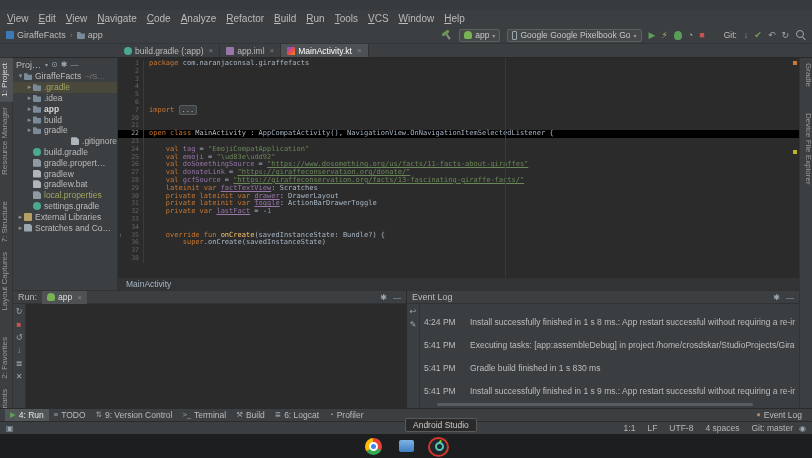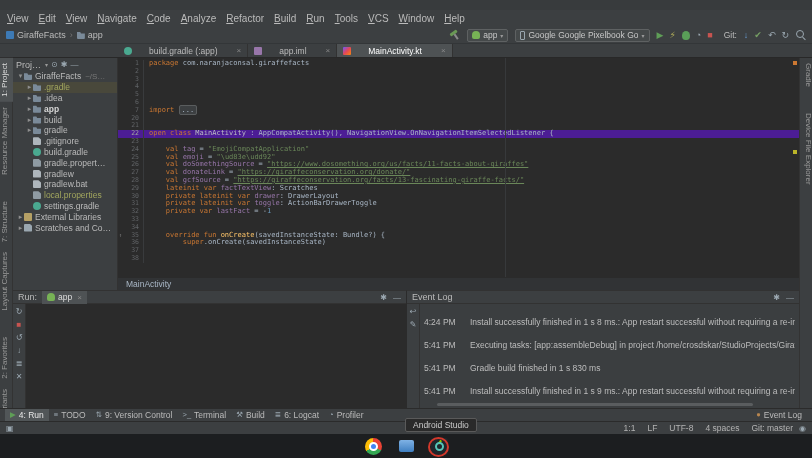--- a/index.html
+++ b/index.html
@@ -25,7 +25,7 @@
   .caret{font-size:6px;color:#999}
   .android-icon{width:8px;height:8px;border-radius:50% 50% 2px 2px;background:#77b255}
   .device-icon{width:5px;height:9px;border:1px solid #9aa7b0;border-radius:1px;display:inline-block}
-  .gitlbl{font-size:8.5px;color:#bbb;margin-left:4px}
+  .gitlbl{font-size:8.5px;color:#bbb;margin-left:12px}
   #tb-actions,#git-actions{display:flex;align-items:center;gap:6px}
   .i-hammer{position:relative;width:10px;height:10px;display:inline-block;transform:rotate(-35deg)}
   .i-hammer::before{content:"";position:absolute;left:1px;top:1px;width:8px;height:3px;background:#6a9955;border-radius:1px}

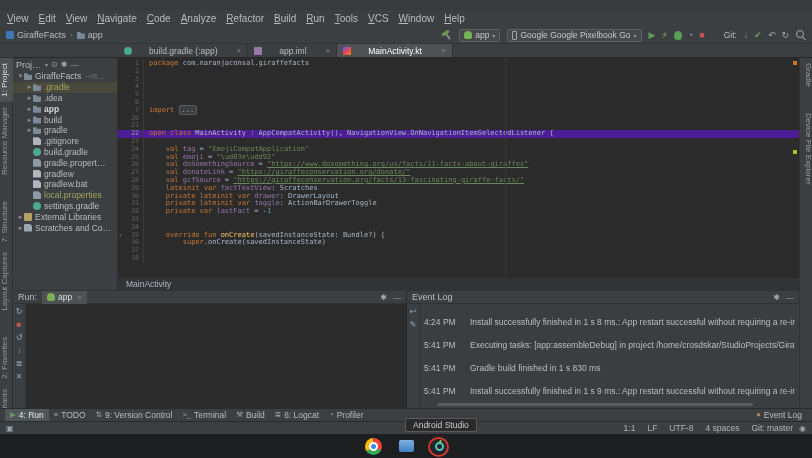--- a/index.html
+++ b/index.html
@@ -37,7 +37,7 @@
 
   
   #tabbar{position:absolute;top:44px;left:0;right:0;height:14px;background:#3c3f41;display:flex;align-items:stretch;padding-left:118px;border-bottom:1px solid #282828}
-  .tab{display:flex;align-items:center;gap:17px;padding:0 6px;font-size:8.5px;color:#bbb;border-right:1px solid #323232;cursor:default}
+  .tab{display:flex;align-items:center;gap:3px;padding:0 6px;font-size:8.5px;color:#bbb;border-right:1px solid #323232;cursor:default}
   .tab.active{background:#4e5254;color:#fff}
   .tlbl{white-space:nowrap}
   .tclose{font-size:8px;color:#888;margin-left:2px}

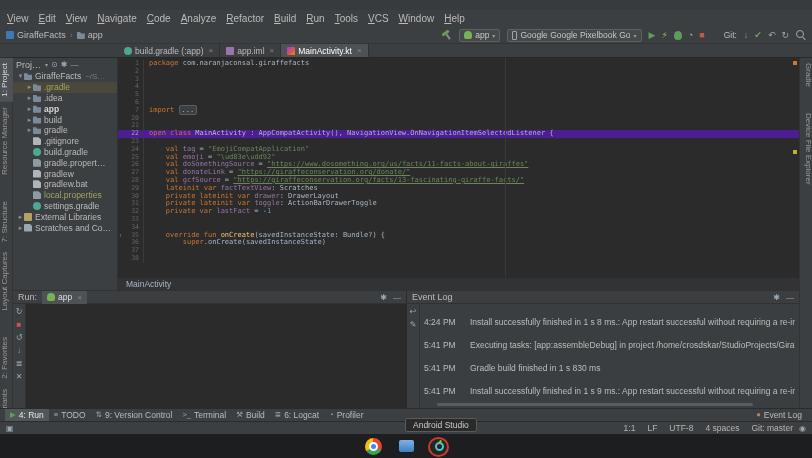--- a/index.html
+++ b/index.html
@@ -77,7 +77,7 @@
   #editor{position:absolute;top:58px;left:118px;right:13px;height:232px;background:#2b2b2b;overflow:hidden}
   #lines{padding-top:2px}
   .crow{display:flex;height:7.8px;line-height:7.8px}
-  .crow.cur{background:#4c1d95}
+  .crow.cur{background:#000000}
   .gut{width:26px;flex:none;text-align:right;padding-right:4px;font:6.5px/7.8px "DejaVu Sans Mono",monospace;color:#606366;border-right:1px solid #393b3d;position:relative}
   .crow.cur .gnum{color:#a1a1a1}
   .gico{position:absolute;left:1px;top:1px;font-size:5px}

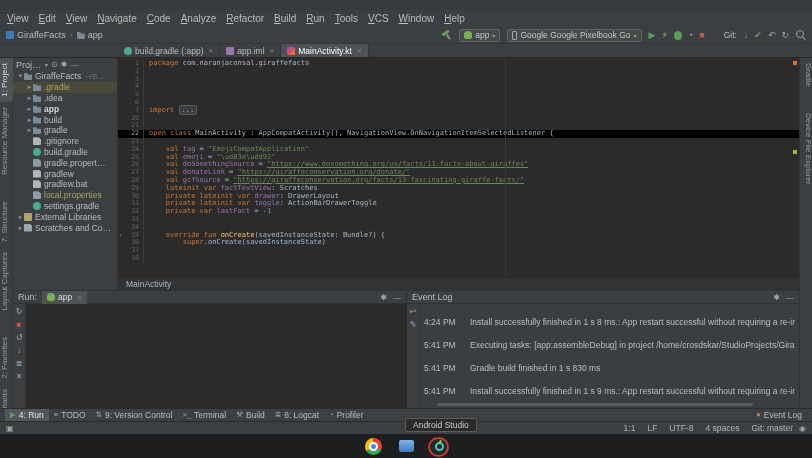--- a/index.html
+++ b/index.html
@@ -271,7 +271,7 @@
         <span class="ti folder"></span>
         <span class="lbl">gradle</span>
       </div>
-      <div class="trow" style="padding-left: 13px;">
+      <div class="trow" style="padding-left: 13px; justify-content: flex-end;">
         <span class="chev"></span>
         <span class="ti text-file"></span>
         <span class="lbl">.gitignore</span>

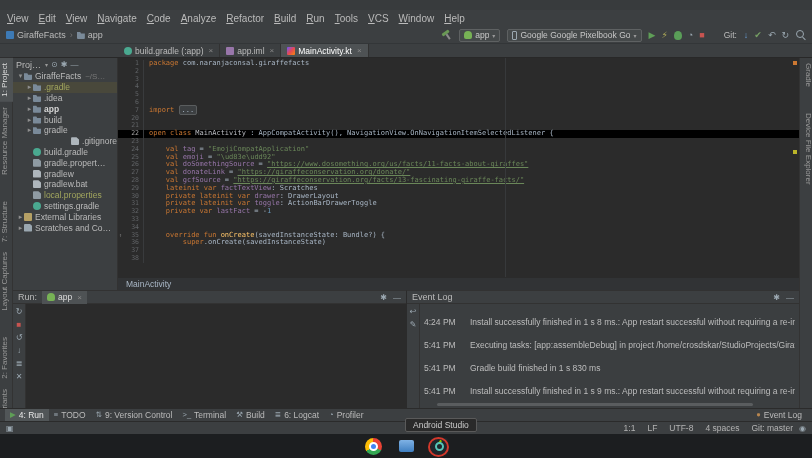--- a/index.html
+++ b/index.html
@@ -83,7 +83,7 @@
   .gico{position:absolute;left:1px;top:1px;font-size:5px}
   .cl{font:7px/7.8px "DejaVu Sans Mono",monospace;white-space:pre;color:#a9b7c6;padding-left:5px}
   .kw{color:#cc7832}.str{color:#6a8759}.stru{color:#6a8759;text-decoration:underline}
-  .prop{color:#9876aa}.propu{color:#9876aa;}
+  .prop{color:#9876aa}.propu{color:#9876aa;text-decoration:underline}
   .cls{color:#bcbec4}.fn{color:#ffc66b}.num{color:#6897bb}.pl{color:#a9b7c6}
   .fold{background:#3c3f41;border:1px solid #5a5d5e;border-radius:2px;padding:0 2px;color:#a9b7c6}
   #marginline{position:absolute;left:387px;top:0;bottom:13px;width:1px;background:#37393b}

